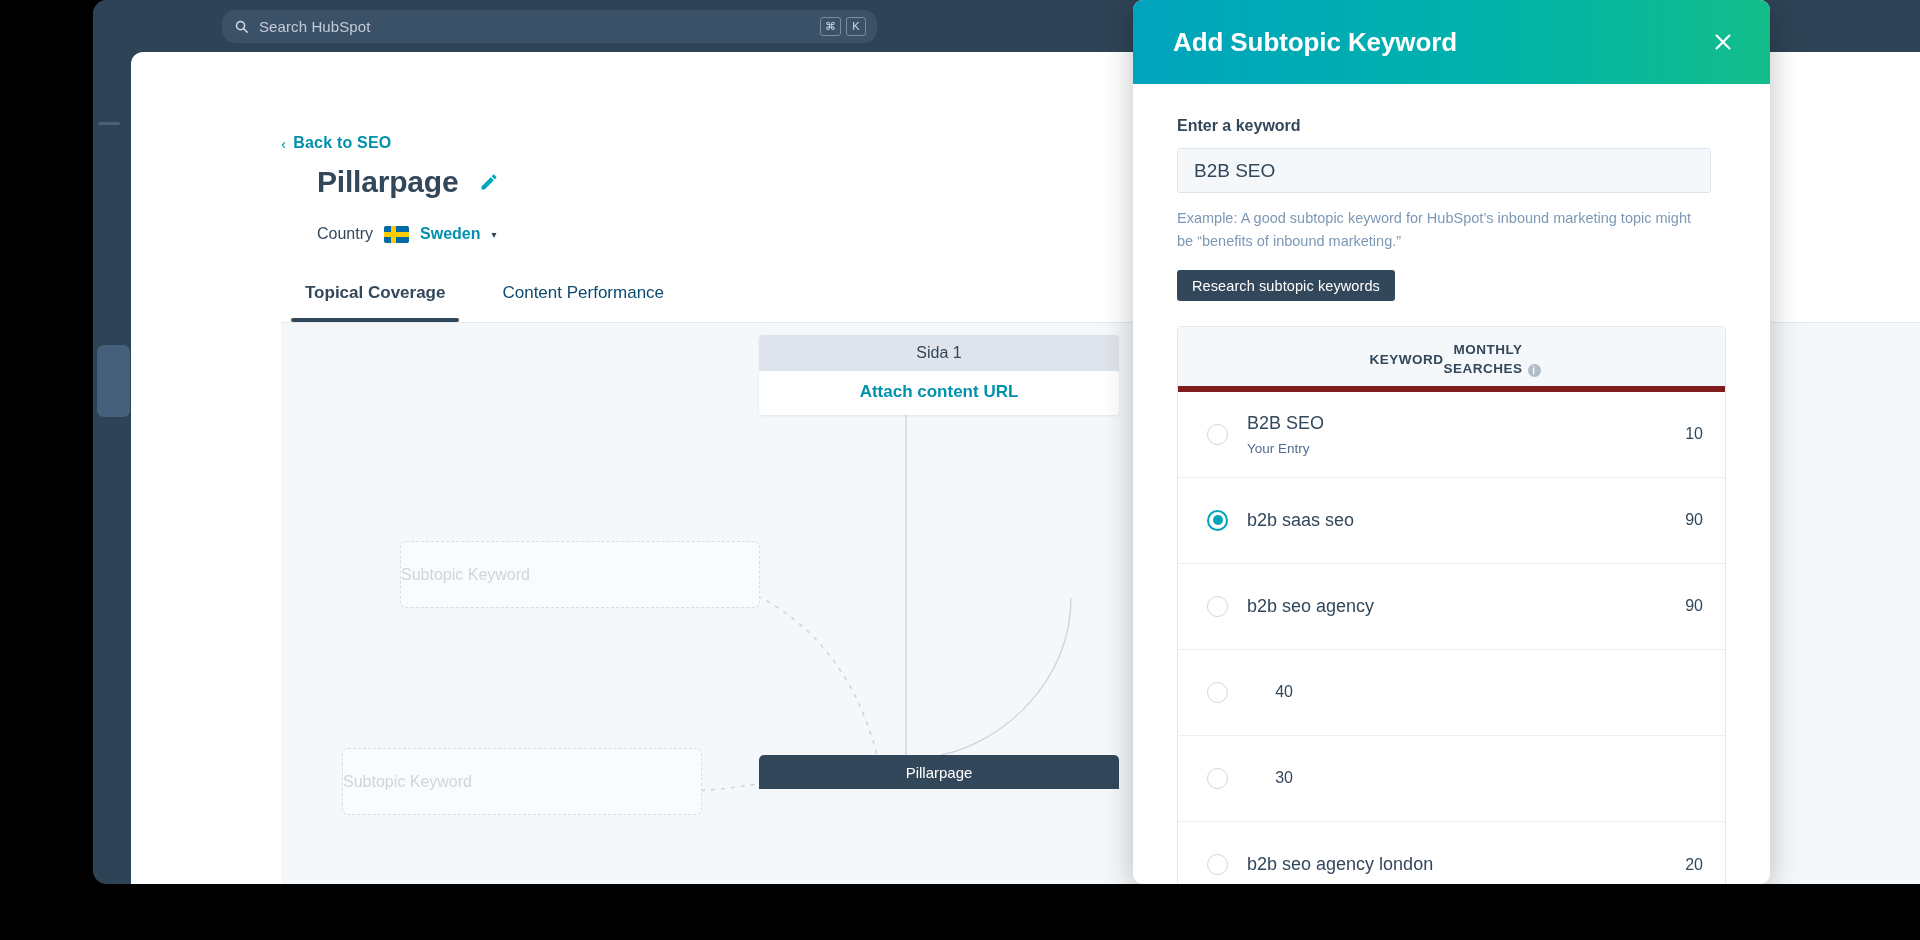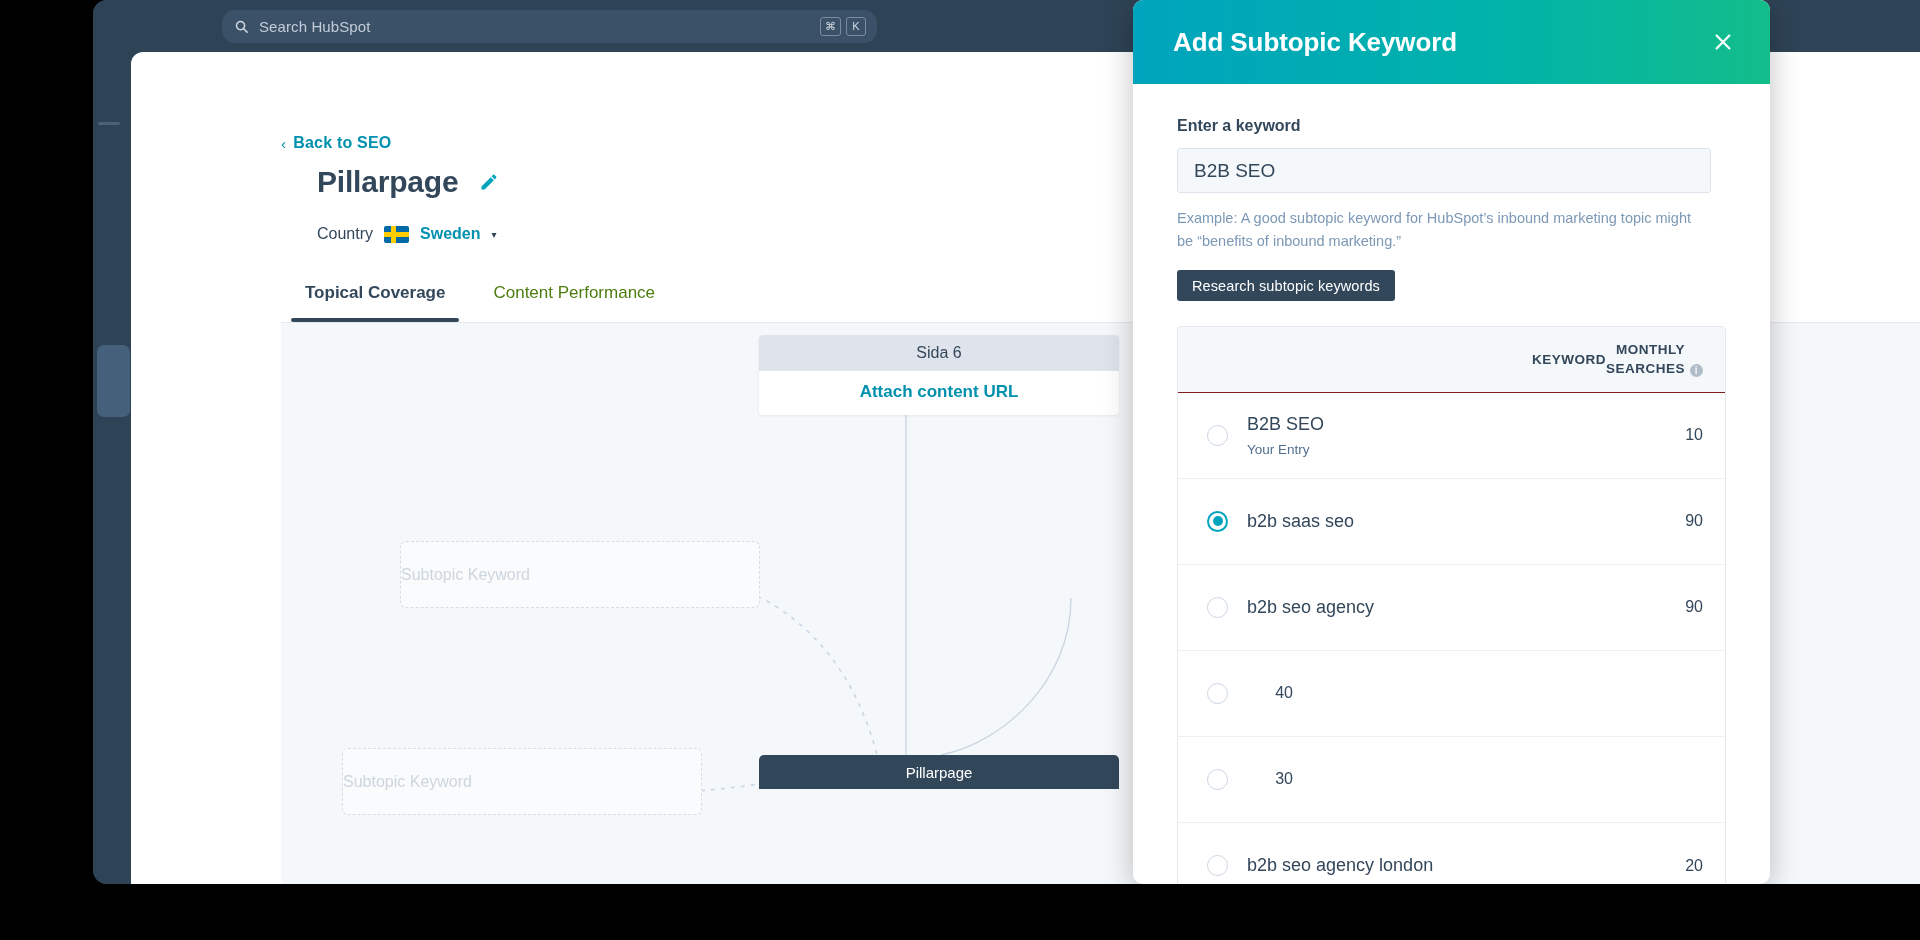--- a/index.html
+++ b/index.html
@@ -113,7 +113,7 @@
     position: absolute; left: 150px; top: 212px;
     width: 1639px; height: 59px;
     border-bottom: 1px solid #e5e9ee;
-    display: flex; align-items: flex-start; gap: 0;
+    display: flex; align-items: flex-start; gap: 9px;
   }
   .tab {
     height: 58px; display: flex; align-items: center; justify-content: center;

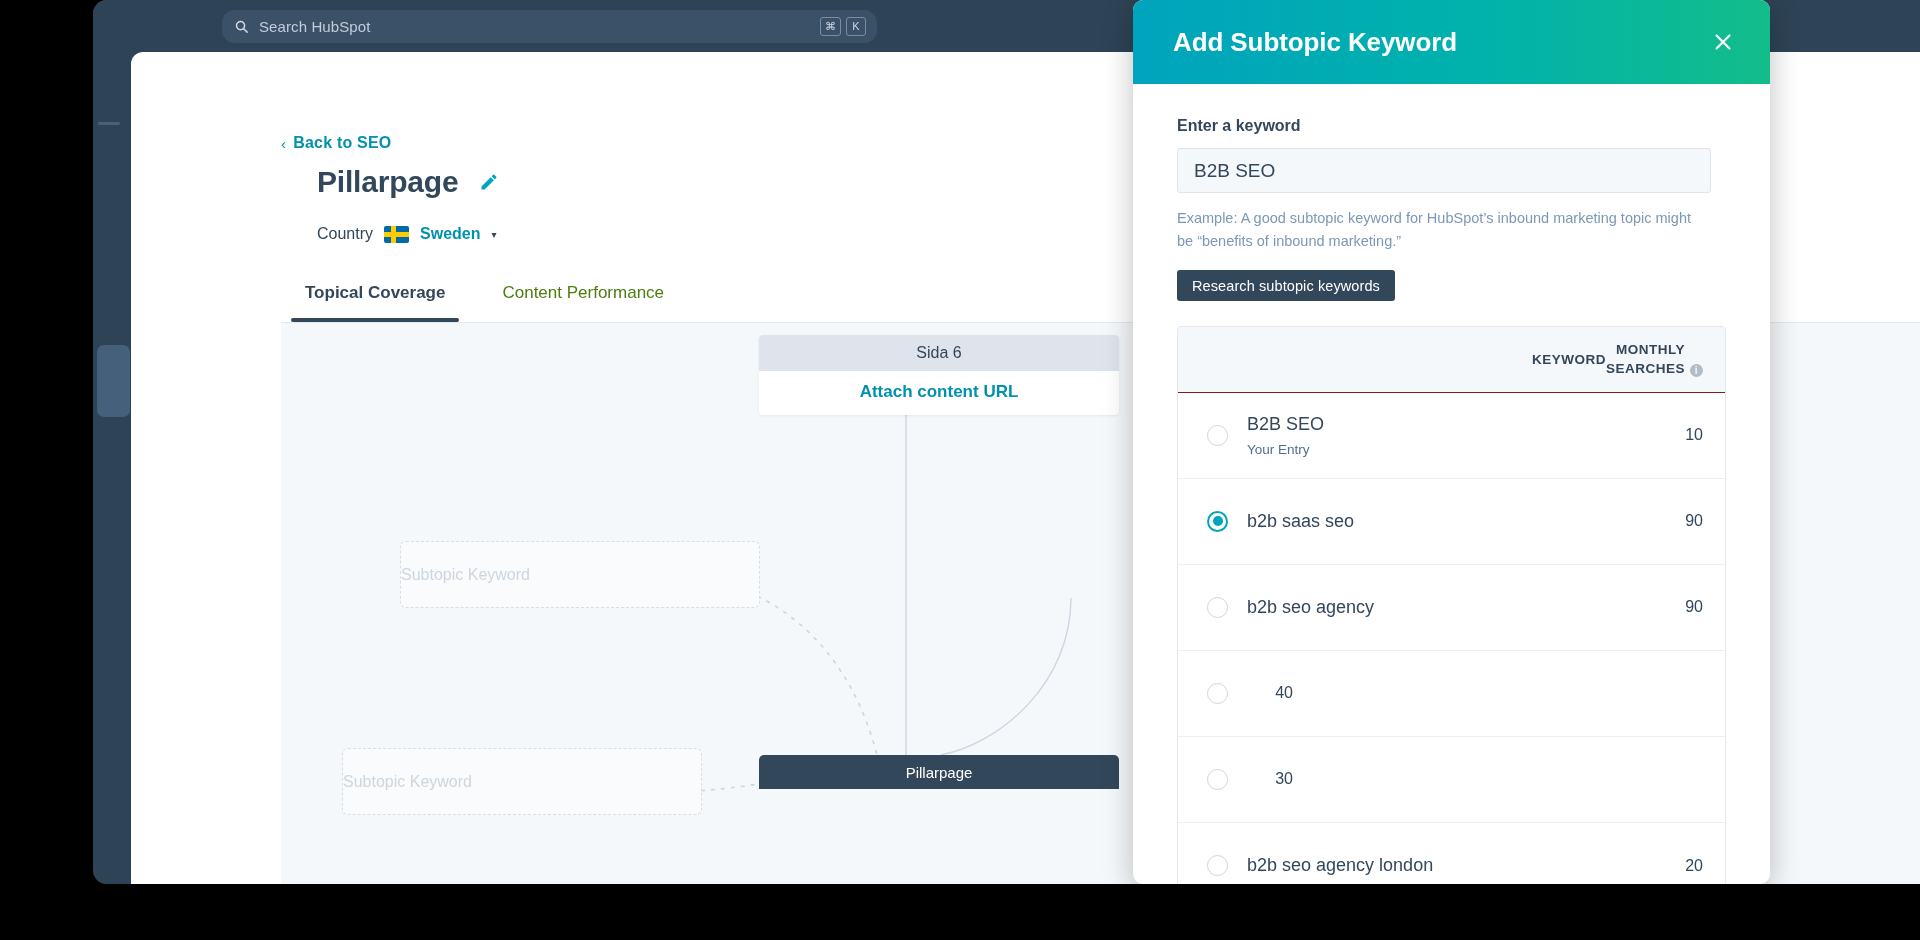--- a/index.html
+++ b/index.html
@@ -124,7 +124,7 @@
     content: ""; position: absolute; left: 10px; right: 10px; bottom: 0;
     height: 4px; background: #33475b; border-radius: 2px;
   }
-  .tab.inactive { color: #4d7c0f; text-align: center; }
+  .tab.inactive { color: #0c4a6e; text-align: center; }
 
   
   #graph-canvas {

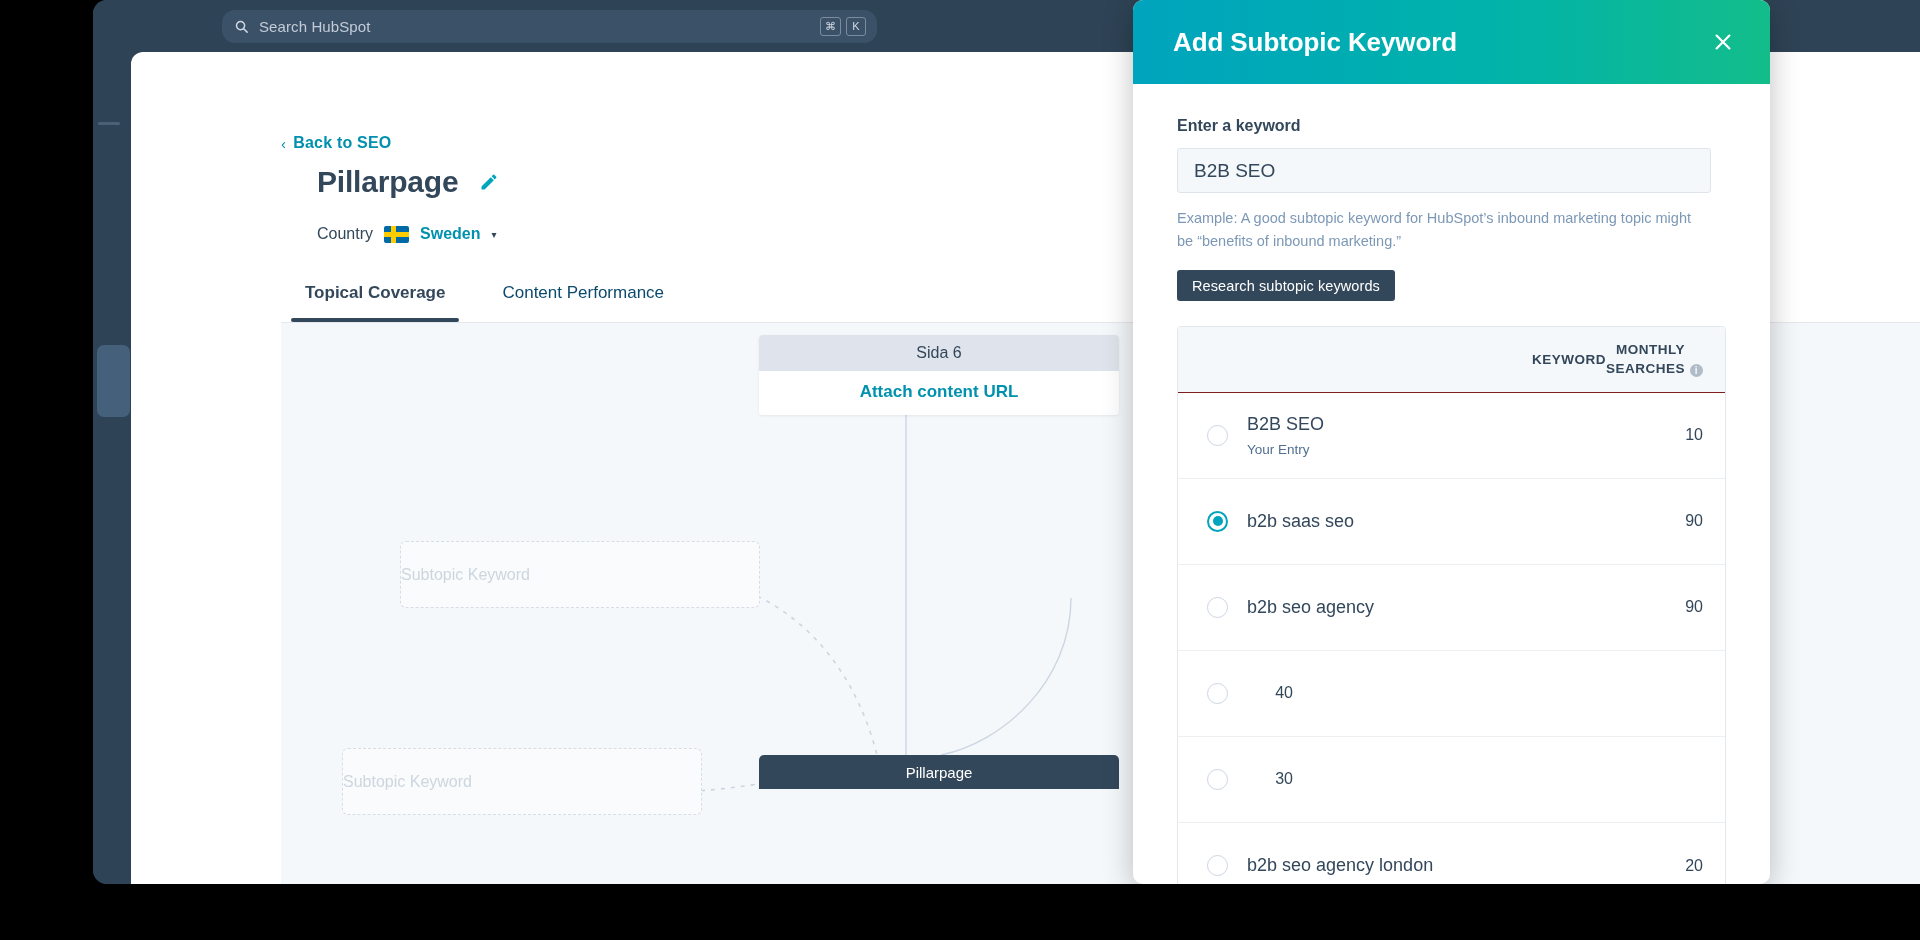--- a/index.html
+++ b/index.html
@@ -321,7 +321,7 @@
       </svg>
 
       <div class="node-page" style="left:478px; top:12px;">
-        <div class="np-head">Sida 6</div>
+        <div class="np-head">Sida 1</div>
         <div class="np-body">Attach content URL</div>
       </div>
 

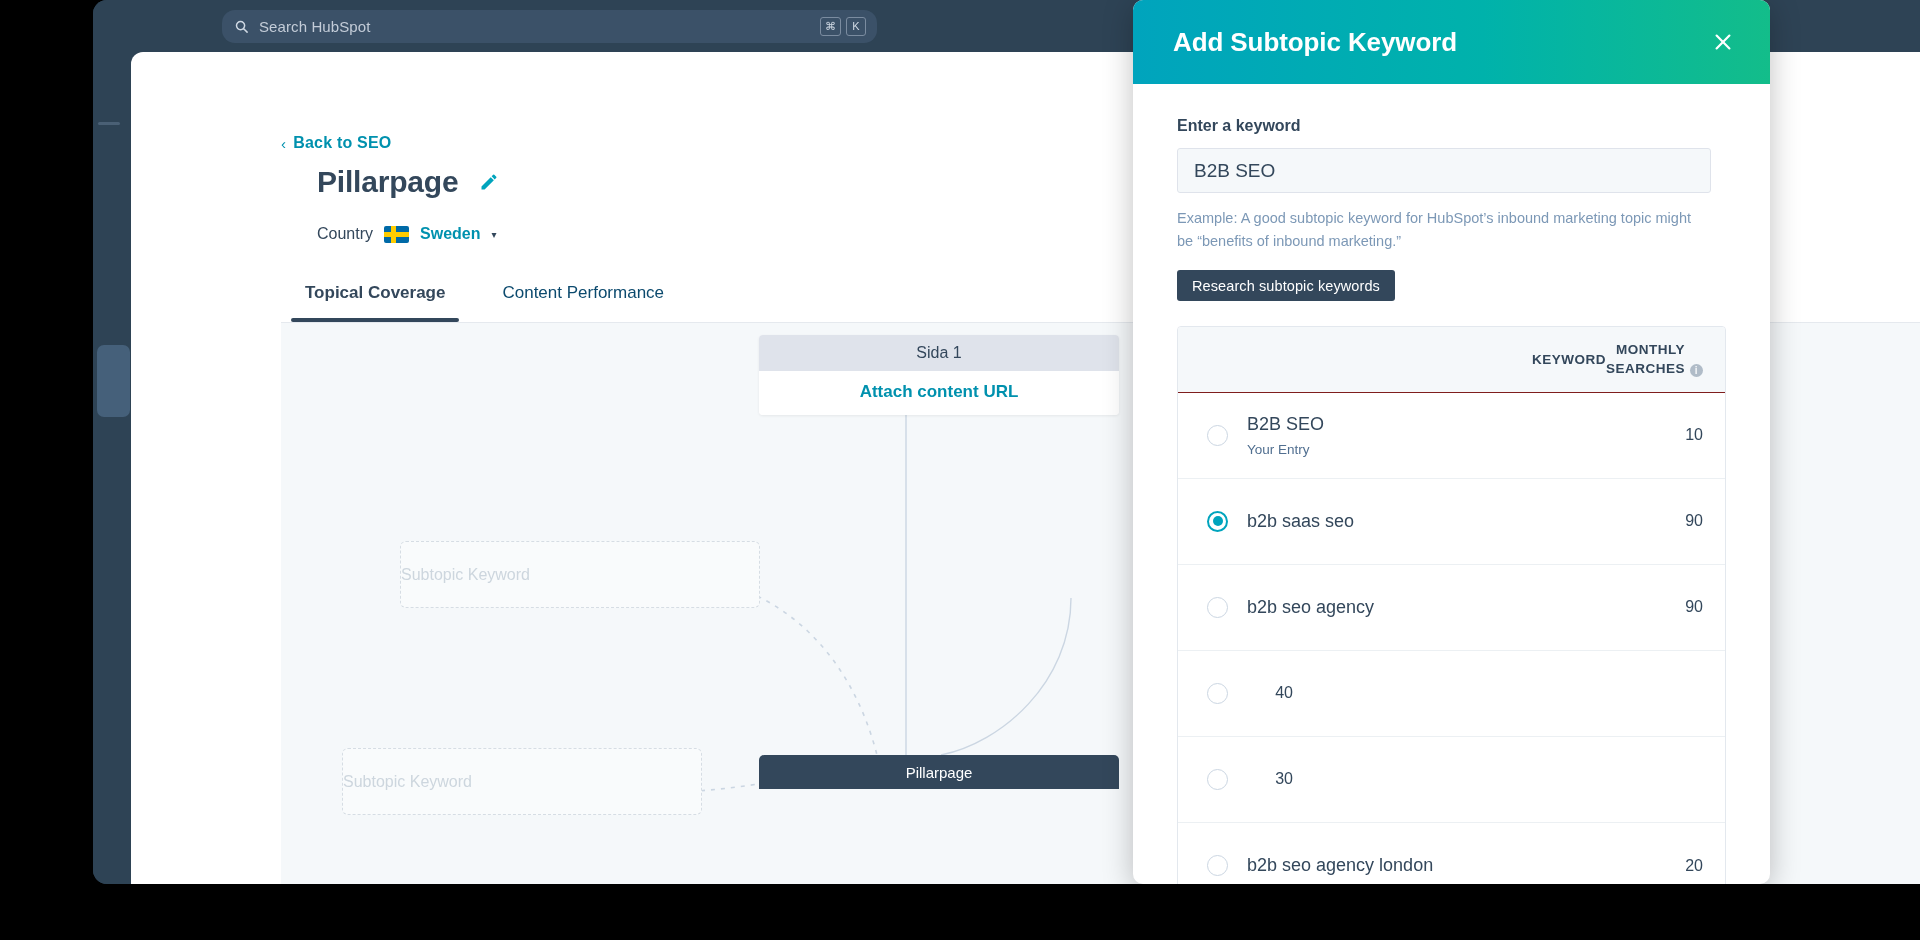--- a/index.html
+++ b/index.html
@@ -214,9 +214,9 @@
     overflow: hidden;
   }
   #results-head {
-    display: flex; align-items: center; justify-content: flex-end;
-    background: #f5f8fa; padding: 14px 22px 14px 29px;
-    border-bottom: 1px solid #7f1d1d;
+    display: flex; align-items: center; justify-content: center;
+    background: #f5f8fa; padding: 14px 22px 8px 29px;
+    border-bottom: 6px solid #7f1d1d;
   }
   #results-head .h-kw { font-size: 13.5px; font-weight: bold; color: #33475b; letter-spacing: .5px; }
   #results-head .h-ms {

